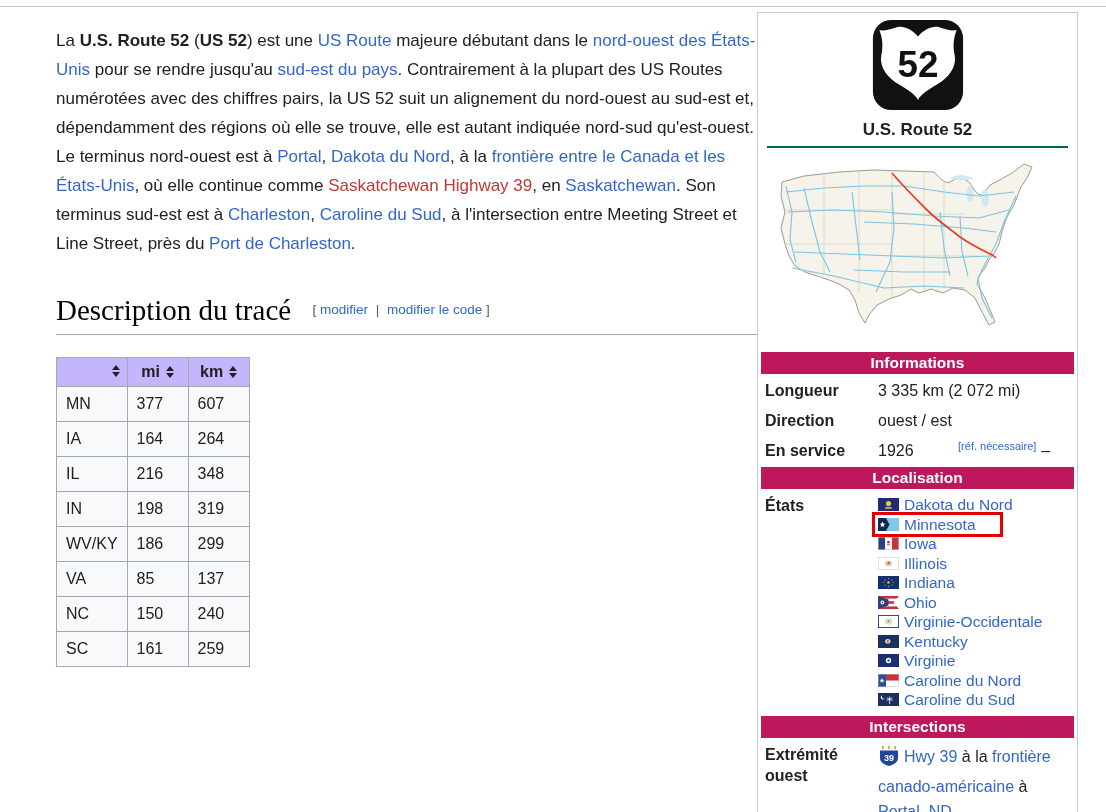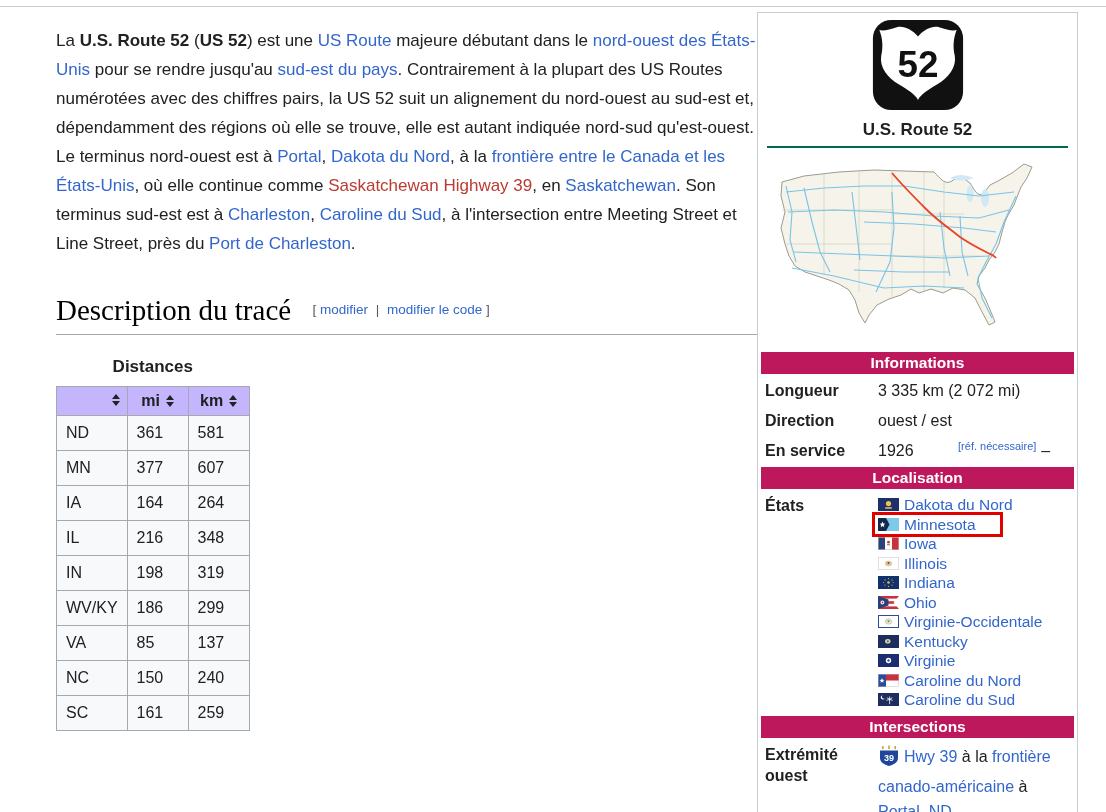--- a/index.html
+++ b/index.html
@@ -89,7 +89,6 @@
     </h2>
 
     <table class="wikitable">
-      <caption>Distances</caption>
       <colgroup>
           <col class="c1">
           <col class="c2">

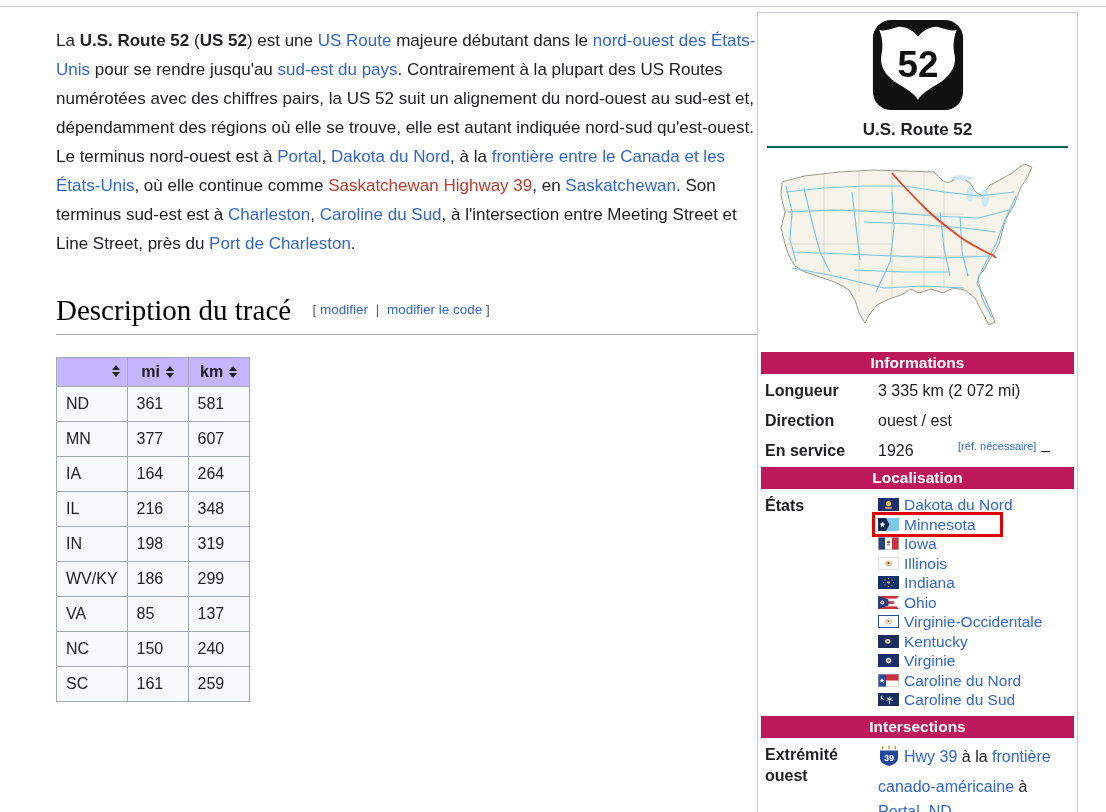--- a/index.html
+++ b/index.html
@@ -119,11 +119,6 @@
           </tr>
         </thead>
       <tbody id="table-body">
-          <tr>
-            <td>ND</td>
-            <td>361</td>
-            <td>581</td>
-          </tr>
           <tr>
             <td>MN</td>
             <td>377</td>

